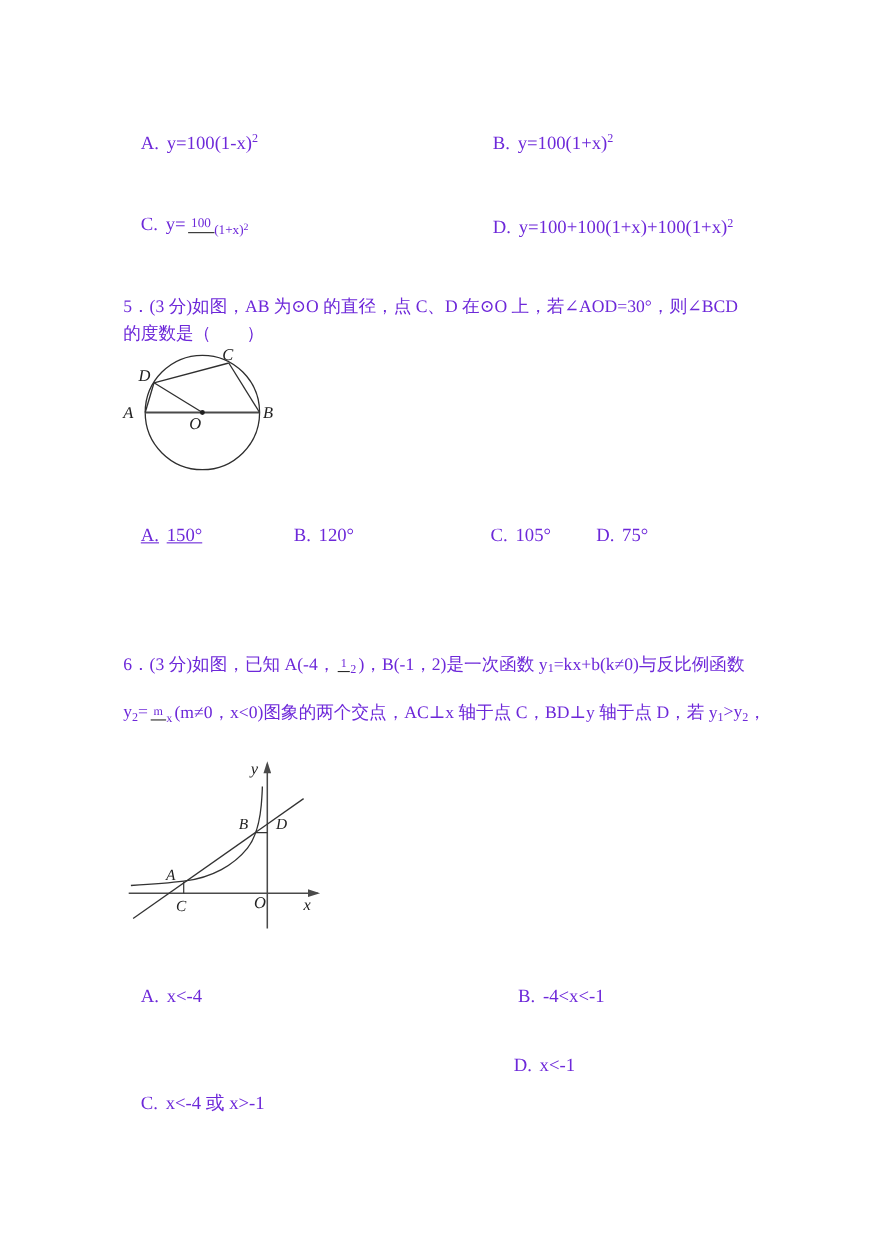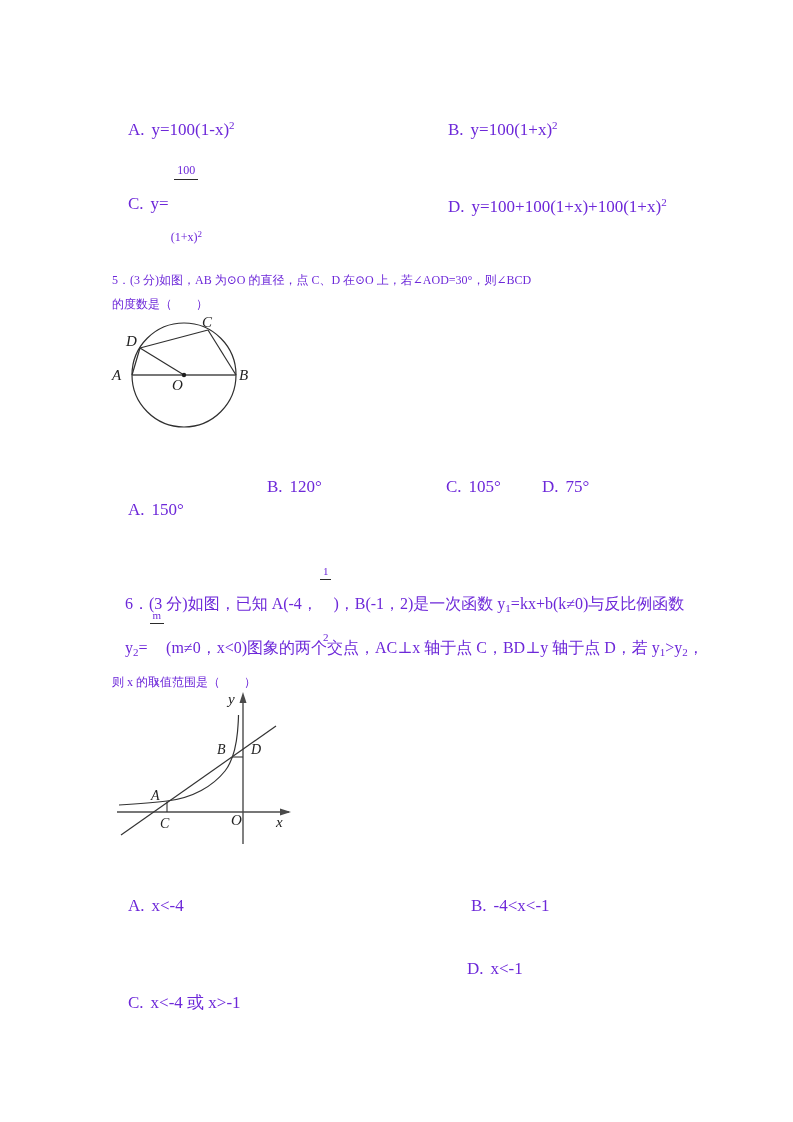--- a/index.html
+++ b/index.html
@@ -17,8 +17,8 @@
   .sup { font-size:11px; position:relative; top:-6px; }
   .sup2 { font-size:9px; position:relative; top:-4px; }
   .sub { font-size:11px; position:relative; top:4px; }
-  .frac { display:inline-flex; flex-direction:column; align-items:center;
-          font-size:11px; line-height:1.15; margin:0 2px; align-self:center;gap:40px; }
+  .frac { display:inline-flex; flex-direction:row; align-items:center;
+          font-size:11px; line-height:1.15; margin:0 2px; align-self:center; }
   .frac .num { border-bottom:1px solid #2a2a2a; padding:0 3px 1px; display:block; text-align:center; }
   .frac .den { padding-top:11px; display:block; text-align:center; }
   .fracC { font-size:12px; }

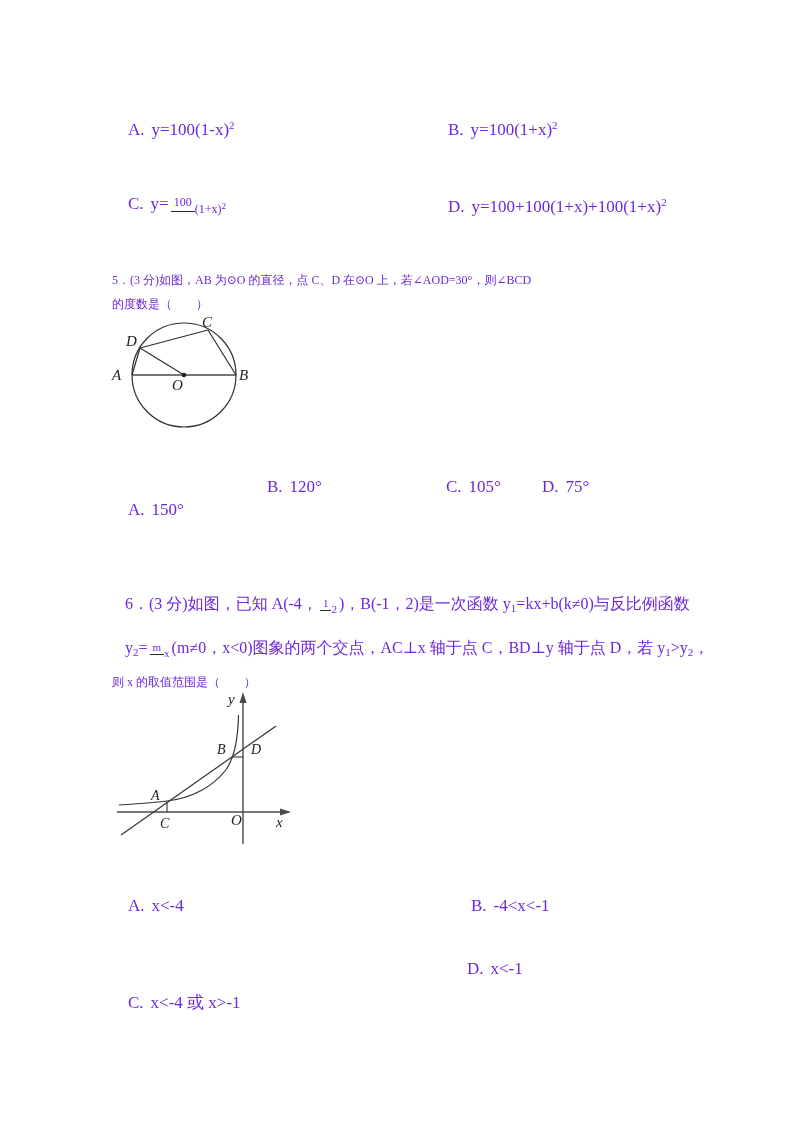--- a/index.html
+++ b/index.html
@@ -12,7 +12,7 @@
   .opt { font-size:17px; white-space:nowrap; }
   .opt .lbl { margin-right:7px; }
   .optflex { display:flex; align-items:center; }
-  .stem { font-size:12px; line-height:24px; white-space:nowrap; }
+  .stem { font-size:16px; line-height:24px; white-space:nowrap; }
   .fline { display:flex; align-items:center; font-size:16px; white-space:nowrap;margin-left:13px; }
   .sup { font-size:11px; position:relative; top:-6px; }
   .sup2 { font-size:9px; position:relative; top:-4px; }

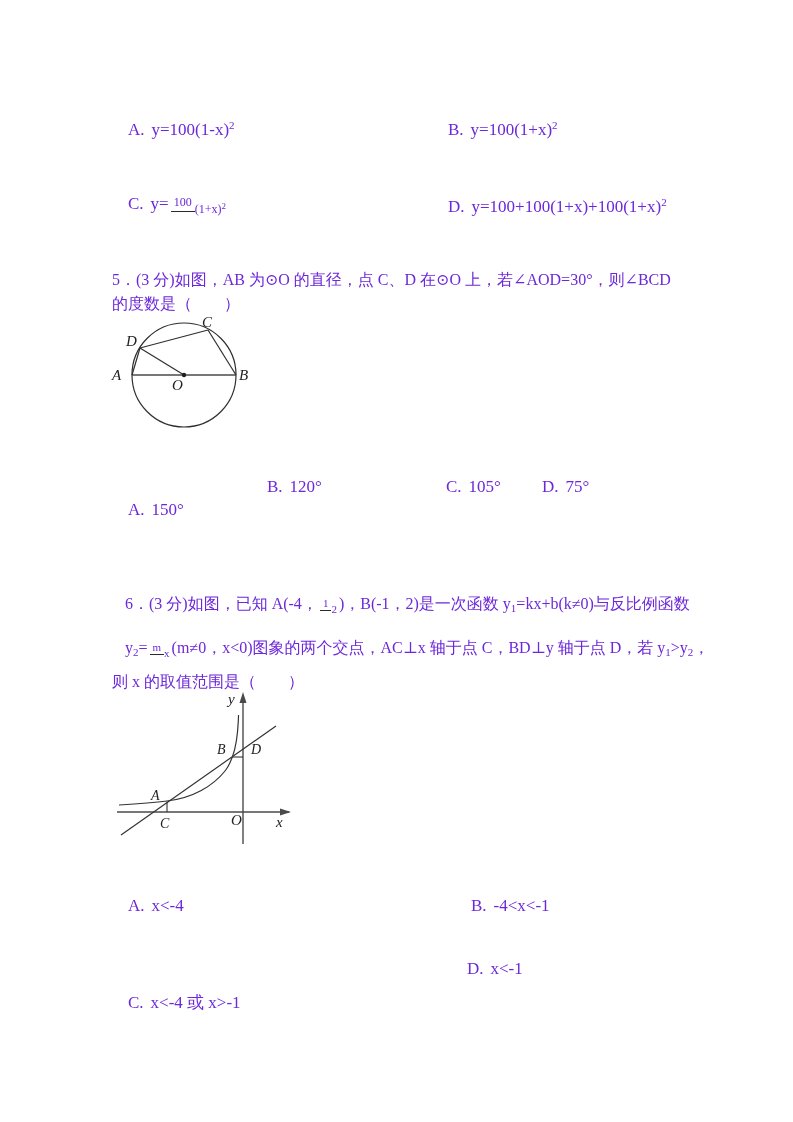--- a/index.html
+++ b/index.html
@@ -70,7 +70,7 @@
     <text x="64" y="75" font-size="15">O</text>
   </svg>
 
-  <div class="abs opt" style="left:128px; top:500px;">
+  <div class="abs opt" style="left:128px; top:477px;text-decoration:underline;">
     <span class="lbl">A.</span><span>150°</span>
   </div>
   <div class="abs opt" style="left:267px; top:477px;">

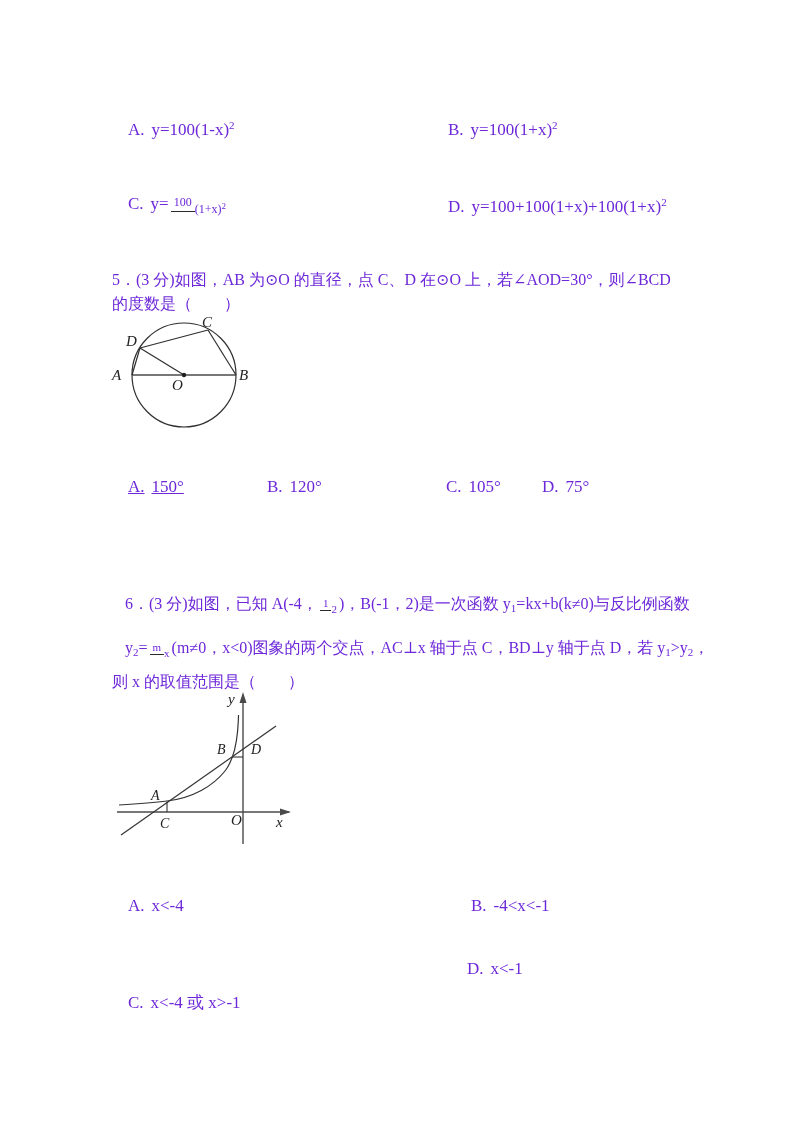--- a/index.html
+++ b/index.html
@@ -13,7 +13,7 @@
   .opt .lbl { margin-right:7px; }
   .optflex { display:flex; align-items:center; }
   .stem { font-size:16px; line-height:24px; white-space:nowrap; }
-  .fline { display:flex; align-items:center; font-size:16px; white-space:nowrap;margin-left:13px; }
+  .fline { display:flex; align-items:center; font-size:16px; white-space:nowrap; }
   .sup { font-size:11px; position:relative; top:-6px; }
   .sup2 { font-size:9px; position:relative; top:-4px; }
   .sub { font-size:11px; position:relative; top:4px; }

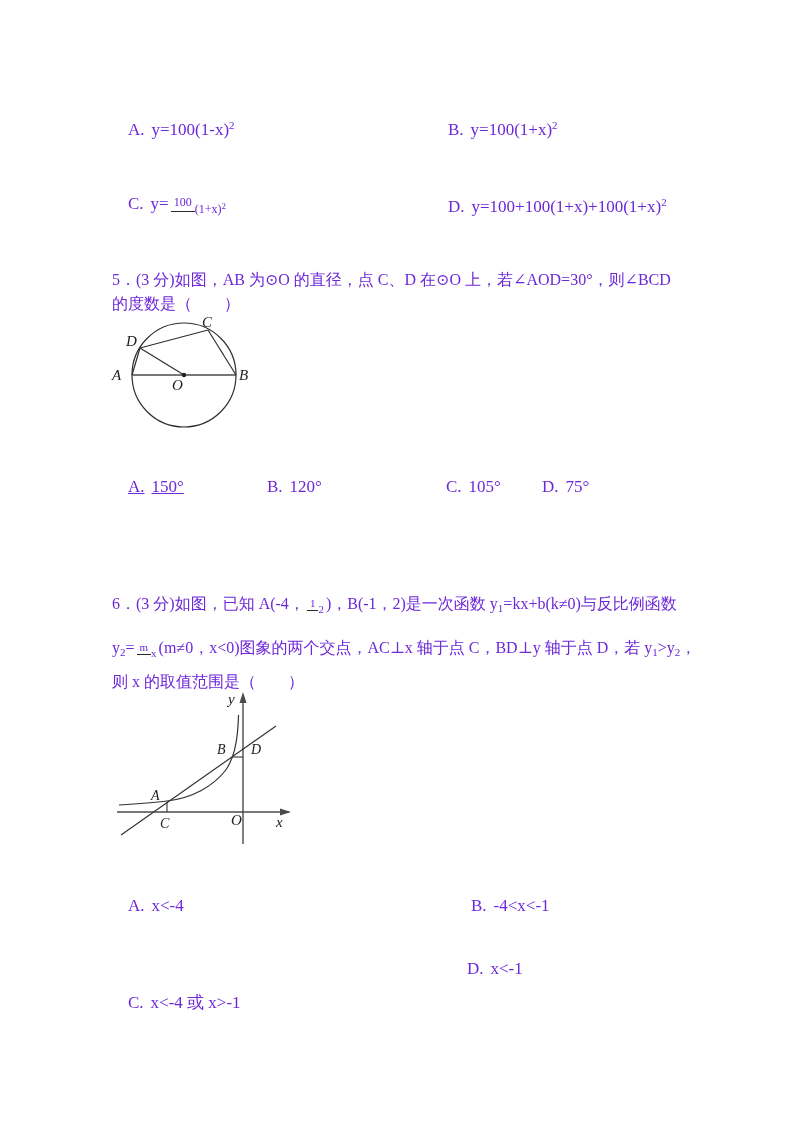--- a/index.html
+++ b/index.html
@@ -109,7 +109,6 @@
       <span>，</span>
   </div>
 
-  <div class="abs stem" style="left:112px; top:670px;">则 x 的取值范围是（　　）</div>
 
   <svg class="abs" style="left:105px; top:690px;" width="200" height="158" viewBox="0 0 200 158">
 

